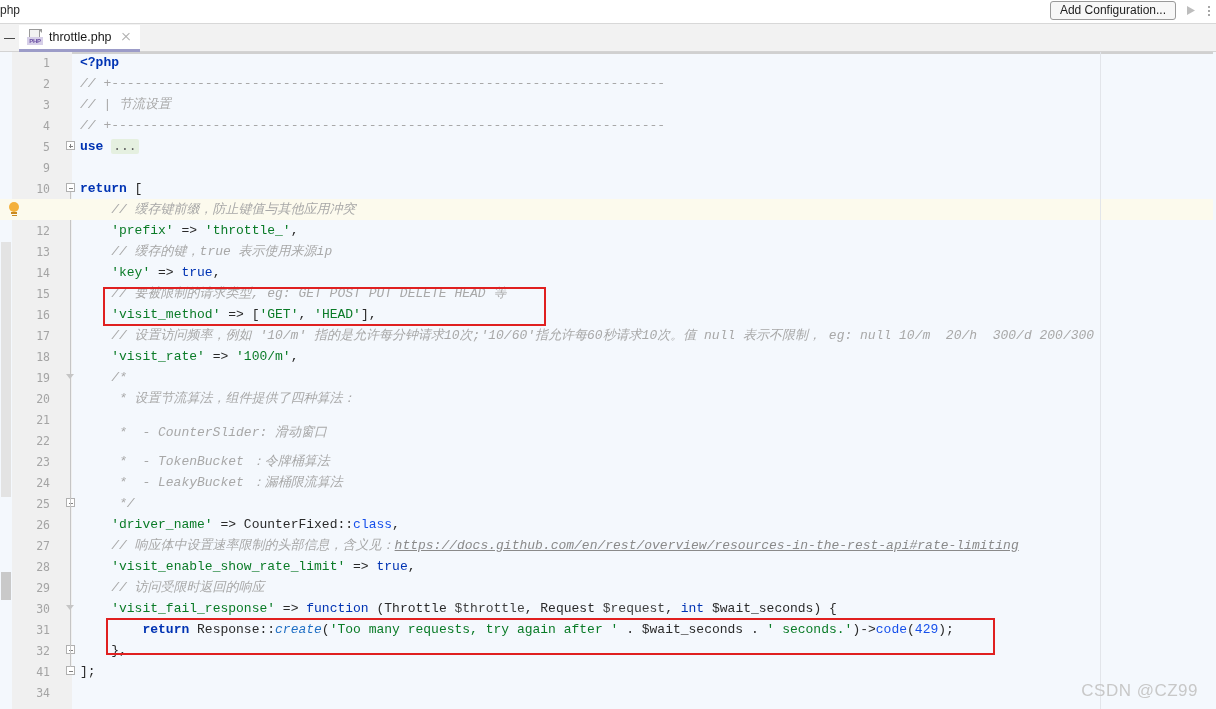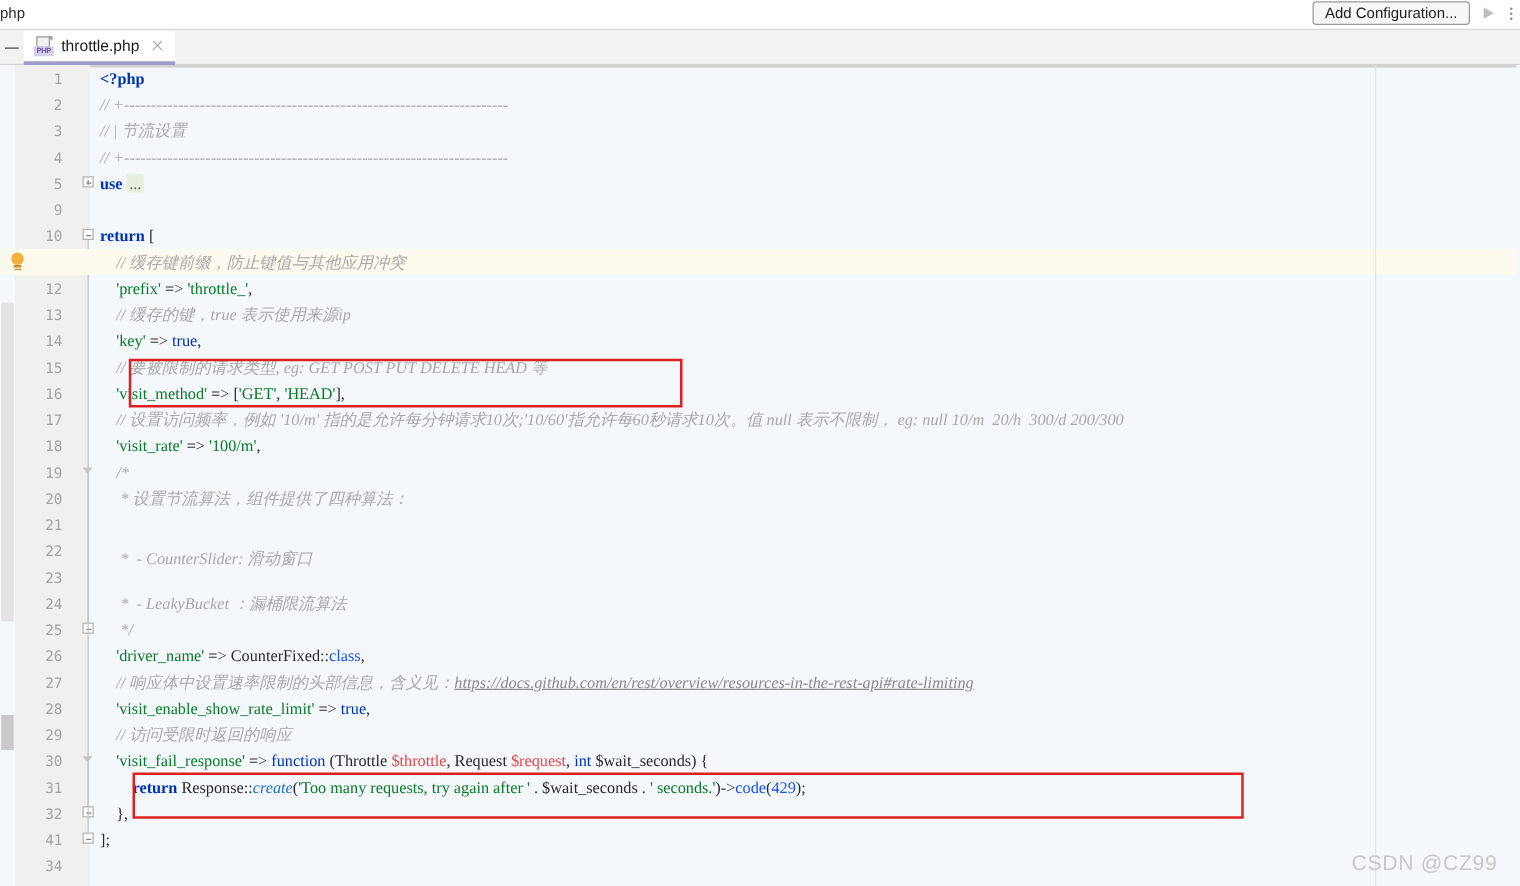--- a/index.html
+++ b/index.html
@@ -183,7 +183,7 @@
   .line {
     position: absolute; left: 0; height: 21px; line-height: 21px;
     white-space: pre;
-    font-family: Liberation Serif, serif;
+    font-family: Liberation Mono, monospace;
     font-size: 13px;
     color: #2a2a2a;
   }

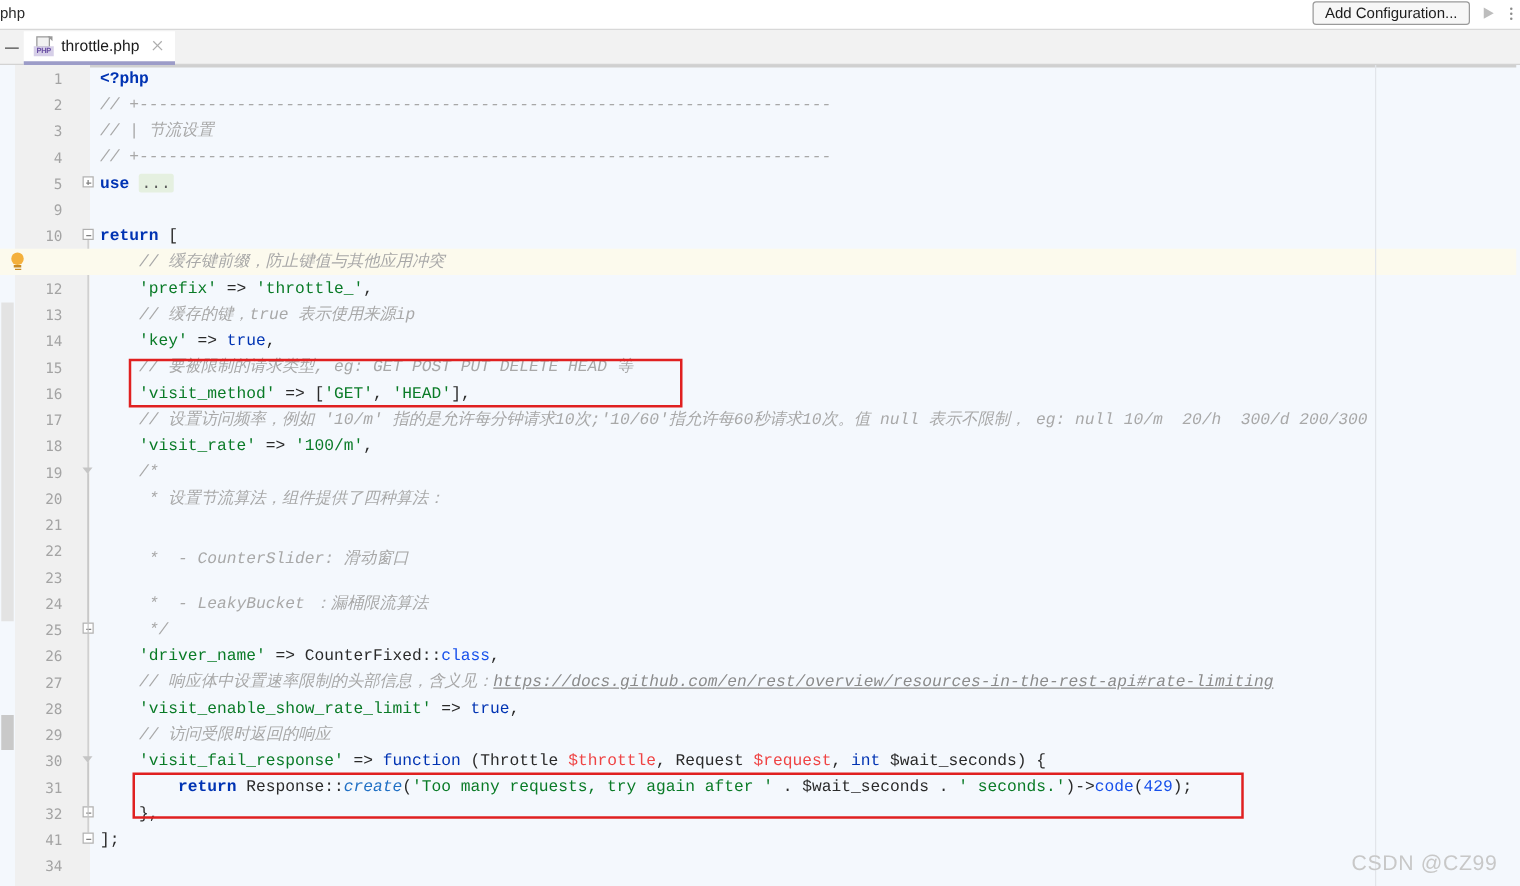--- a/index.html
+++ b/index.html
@@ -383,7 +383,7 @@
         <div class="line" style="top: 294px;"><span class="pun">    </span><span class="str">'visit_rate'</span><span class="pun"> =&gt; </span><span class="str">'100/m'</span><span class="pun">,</span></div>
         <div class="line" style="top: 315px;"><span class="cmt">    /*</span></div>
         <div class="line" style="top: 336px;"><span class="cmt">     * 设置节流算法，组件提供了四种算法：</span></div>
-        <div class="line" style="top: 384px;"><span class="cmt">     *  - CounterSlider: 滑动窗口</span></div>
+        <div class="line" style="top: 370px;"><span class="cmt">     *  - CounterSlider: 滑动窗口</span></div>
         <div class="line" style="top: 420px;"><span class="cmt">     *  - LeakyBucket ：漏桶限流算法</span></div>
         <div class="line" style="top: 441px;"><span class="cmt">     */</span></div>
         <div class="line" style="top: 462px;"><span class="pun">    </span><span class="str">'driver_name'</span><span class="pun"> =&gt; </span><span class="cls">CounterFixed::</span><span class="fld">class</span><span class="pun">,</span></div>

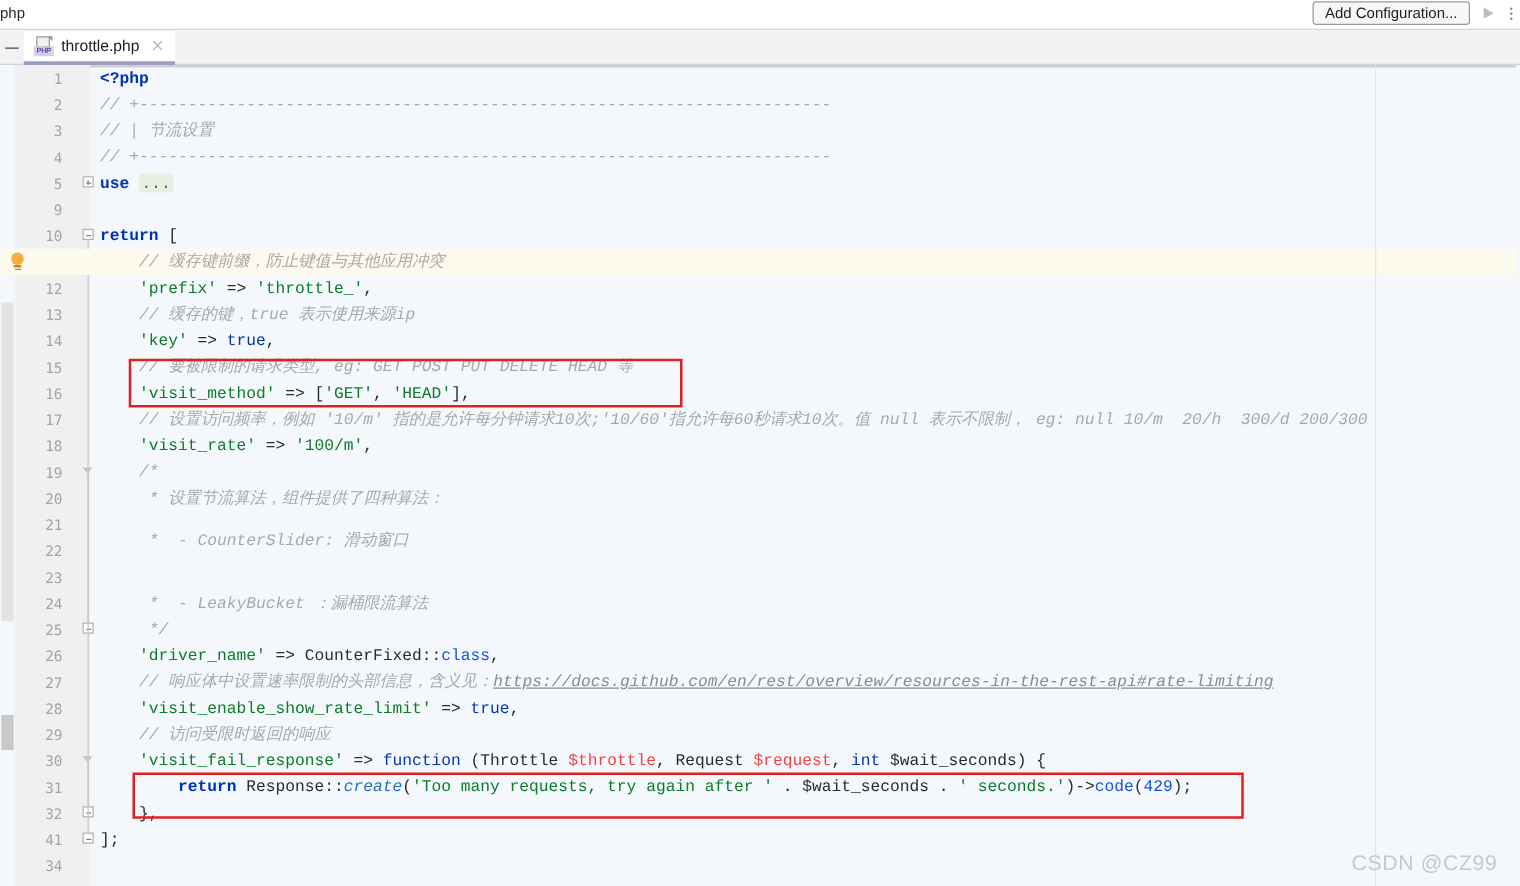--- a/index.html
+++ b/index.html
@@ -384,6 +384,7 @@
         <div class="line" style="top: 315px;"><span class="cmt">    /*</span></div>
         <div class="line" style="top: 336px;"><span class="cmt">     * 设置节流算法，组件提供了四种算法：</span></div>
         <div class="line" style="top: 370px;"><span class="cmt">     *  - CounterSlider: 滑动窗口</span></div>
+        <div class="line" style="top: 399px;"><span class="cmt">     *  - TokenBucket ：令牌桶算法</span></div>
         <div class="line" style="top: 420px;"><span class="cmt">     *  - LeakyBucket ：漏桶限流算法</span></div>
         <div class="line" style="top: 441px;"><span class="cmt">     */</span></div>
         <div class="line" style="top: 462px;"><span class="pun">    </span><span class="str">'driver_name'</span><span class="pun"> =&gt; </span><span class="cls">CounterFixed::</span><span class="fld">class</span><span class="pun">,</span></div>

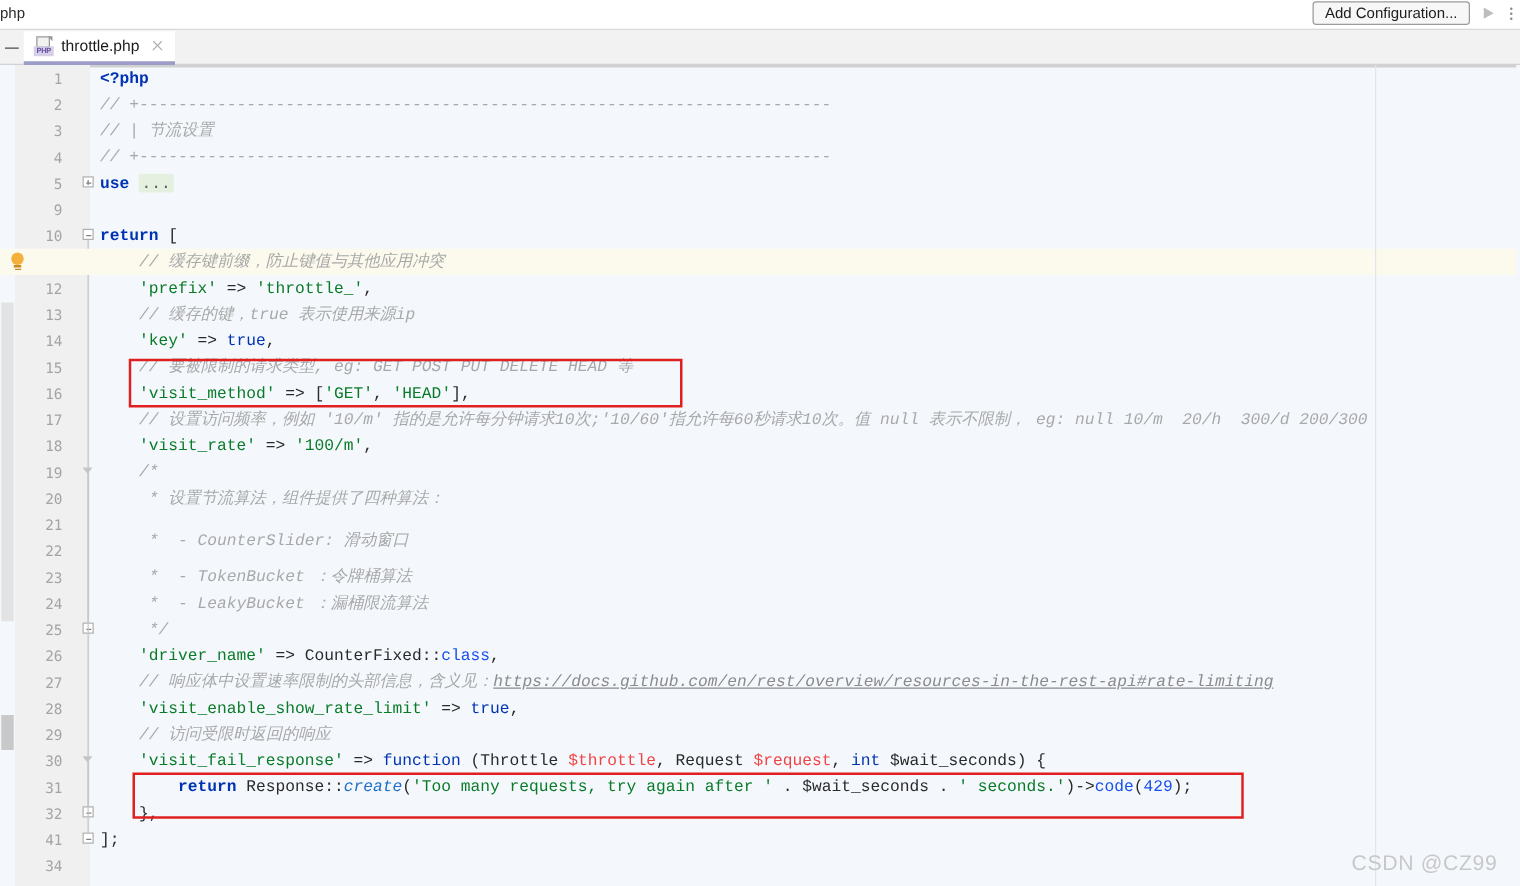--- a/index.html
+++ b/index.html
@@ -202,7 +202,7 @@
   .num  { color: #1750eb; }
   .cmt  { color: #a8a8a8; font-style: italic; }
   .cls  { color: #2a2a2a; }
-  .var  { color: #ef4444; }
+  .var  { color: #404040; }
   .mth  { color: #1f6fc4; font-style: italic; }
   .fld  { color: #1750eb; }
   .pun  { color: #2a2a2a; }

